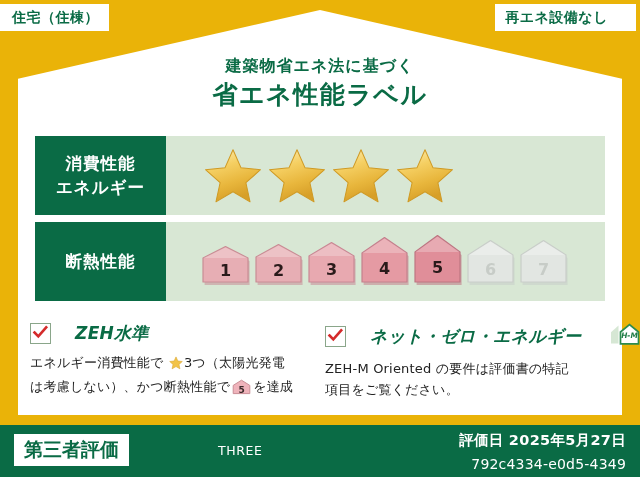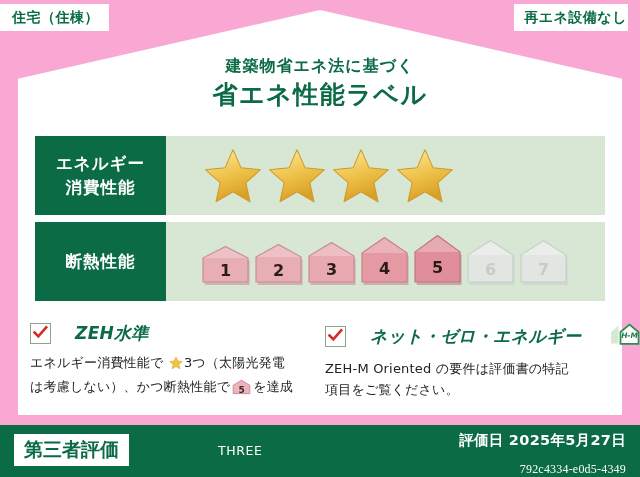--- a/index.html
+++ b/index.html
@@ -9,7 +9,7 @@
     font-family:"DejaVu Sans","Liberation Sans",sans-serif;
     -webkit-font-smoothing:antialiased;
   }
-  #label-root{position:relative;width:640px;height:477px;background:#f9a8d4;}
+  #label-root{position:relative;width:640px;height:477px;background:#eab308;}
 
   
   .corner-tag{

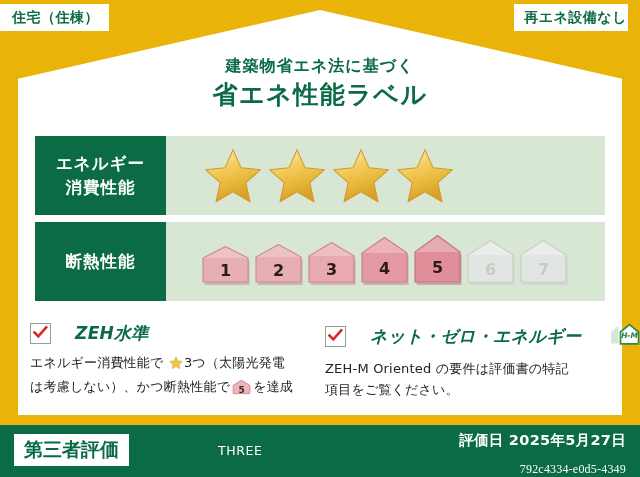--- a/index.html
+++ b/index.html
@@ -18,7 +18,7 @@
     padding:6px 10px 7px 10px;line-height:1;z-index:6;white-space:nowrap;
   }
   #tag-left{left:0px;padding-left:12px;}
-  #tag-right{right:12px;padding-right:1px;}
+  #tag-right{right:4px;padding-right:28px;}
 
   
   #card{

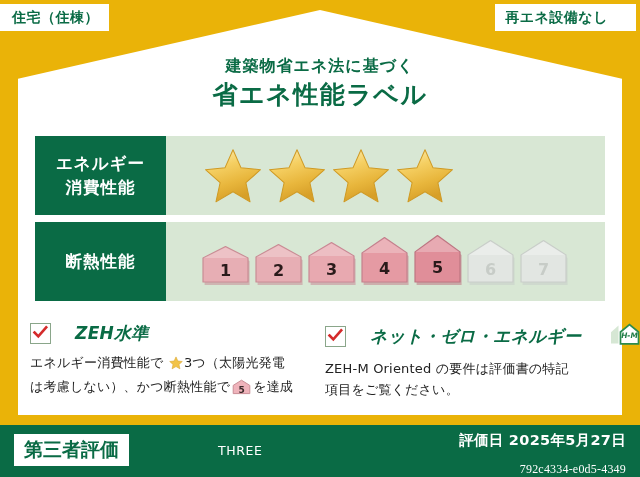--- a/index.html
+++ b/index.html
@@ -111,8 +111,8 @@
 
     <div class="rating-row">
       <div class="row-label">
+        <span>消費性能</span>
         <span>エネルギー</span>
-        <span>消費性能</span>
       </div>
       <div class="row-body">
         <div id="stars">

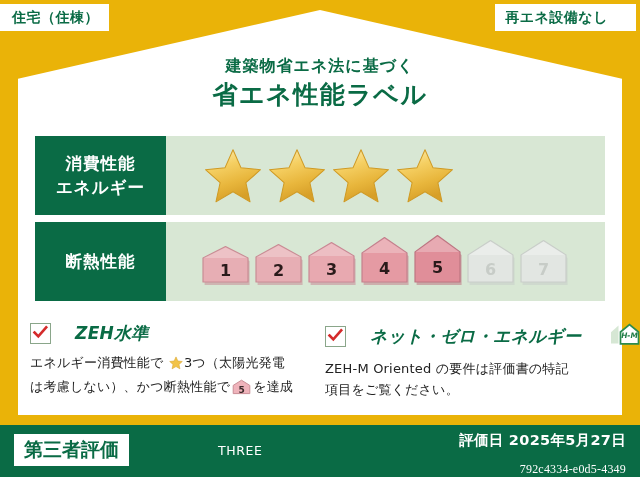--- a/index.html
+++ b/index.html
@@ -90,7 +90,7 @@
   #bels-three{position:absolute;left:218px;top:18px;color:#ffffff;font-size:12.5px;letter-spacing:0.6px;}
   #footer-right{position:absolute;right:14px;top:6px;text-align:right;}
   #eval-date{color:#ffffff;font-size:14.5px;font-weight:bold;letter-spacing:0.3px;}
-  #serial{color:#ffffff;font-size:12px;margin-top:12px;letter-spacing:0.2px;font-family:Liberation Serif, serif;}
+  #serial{color:#ffffff;font-size:14px;margin-top:6px;letter-spacing:0.2px;}
 </style>
 </head>
 <body>

